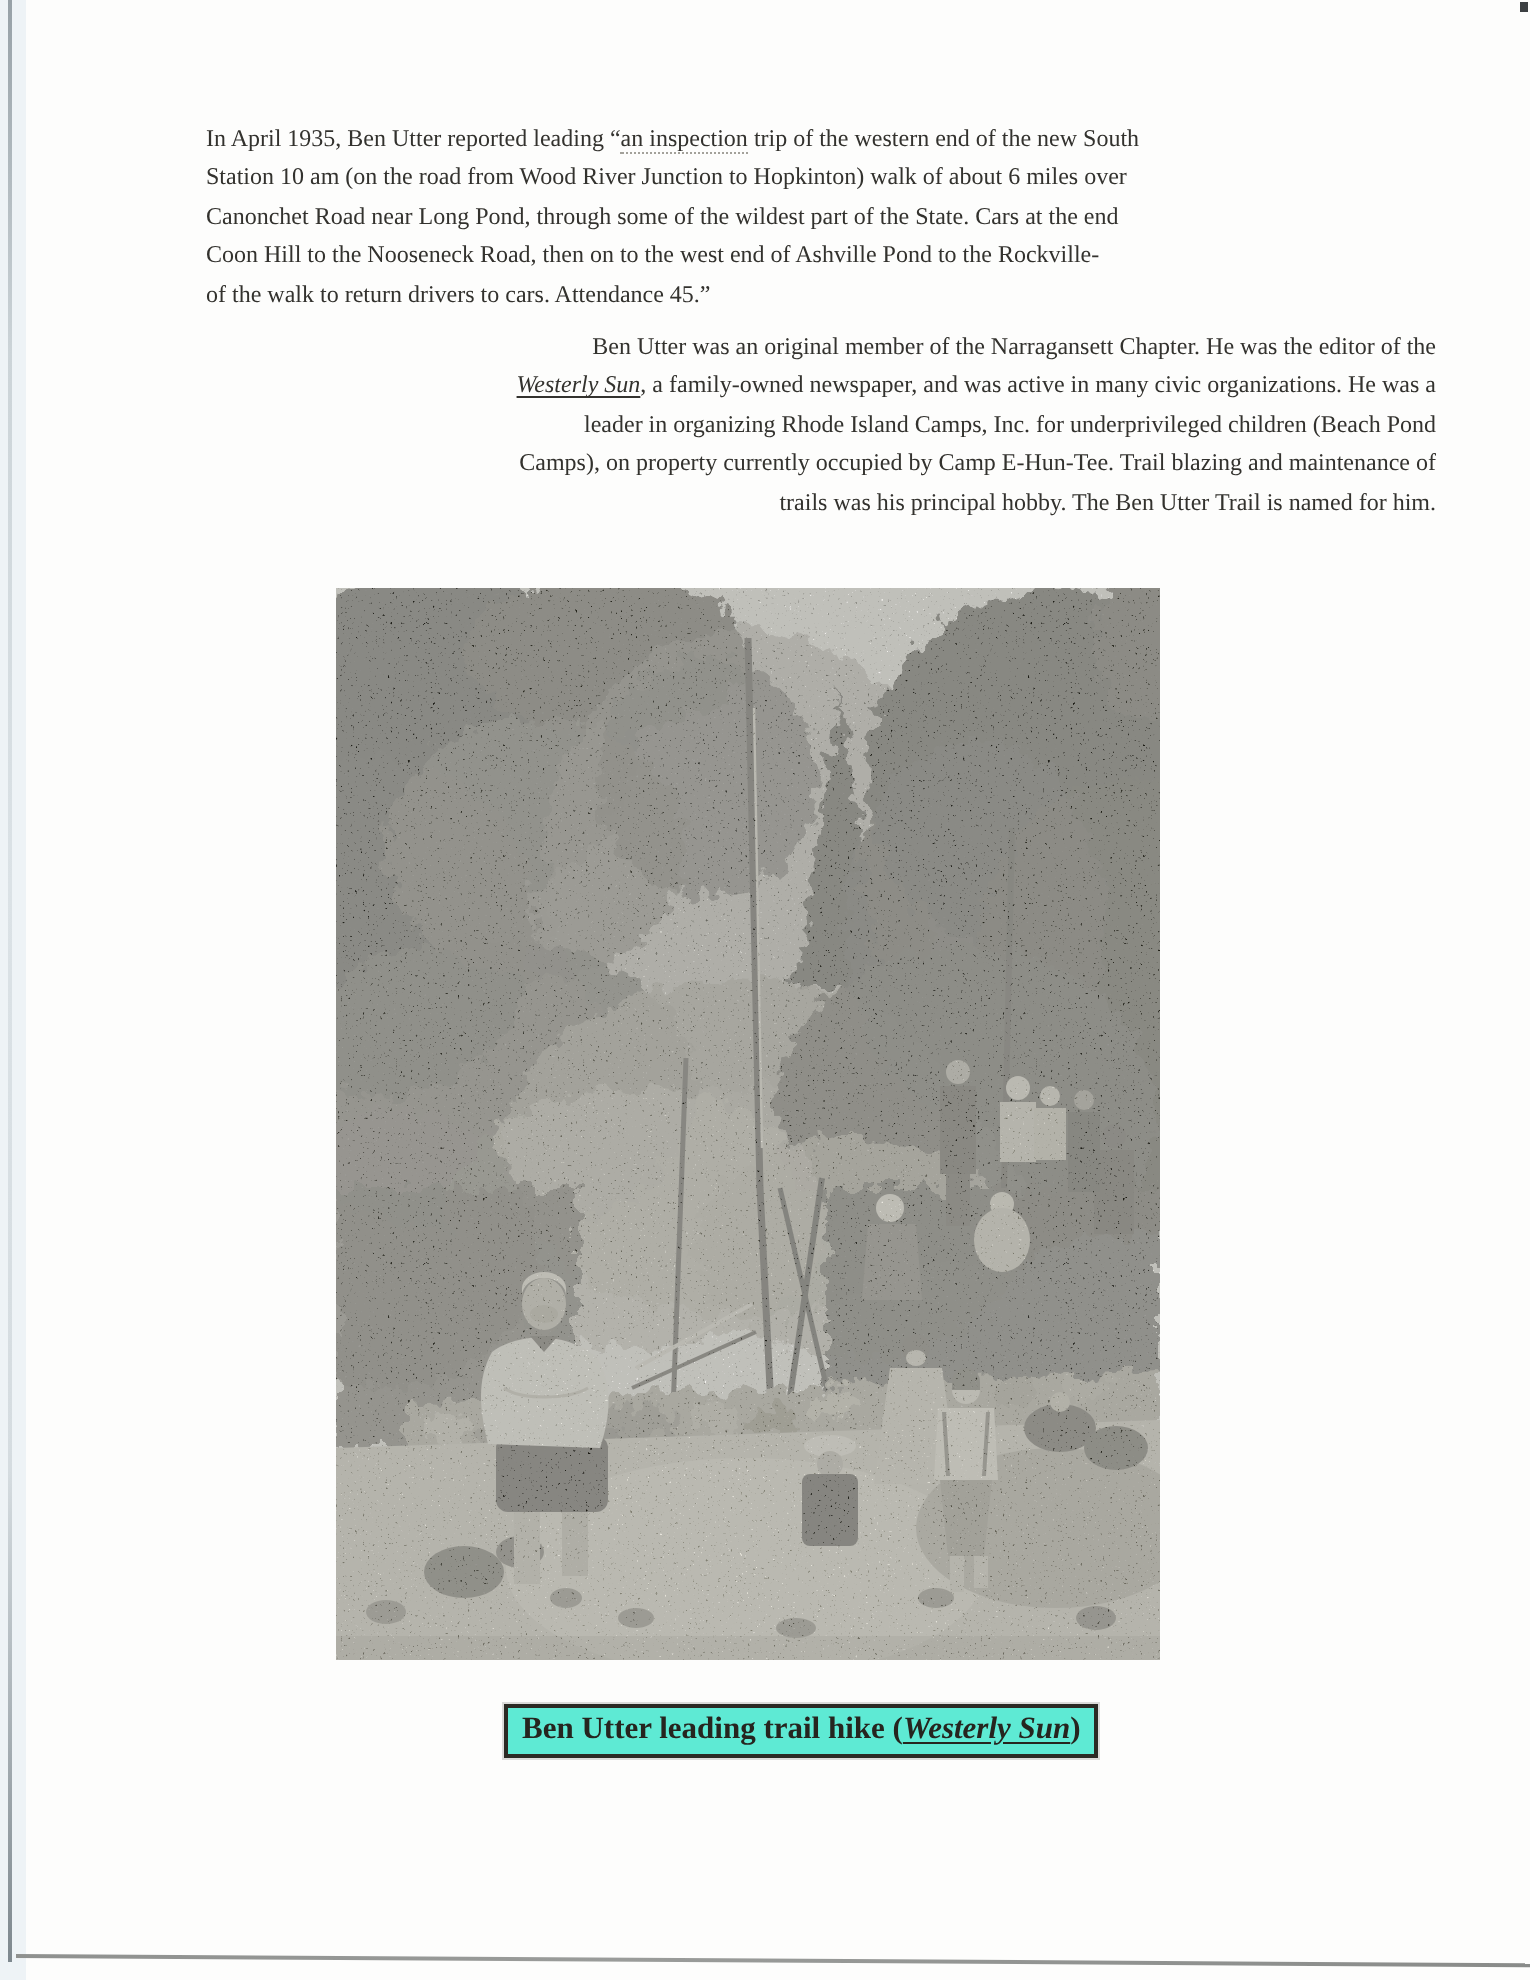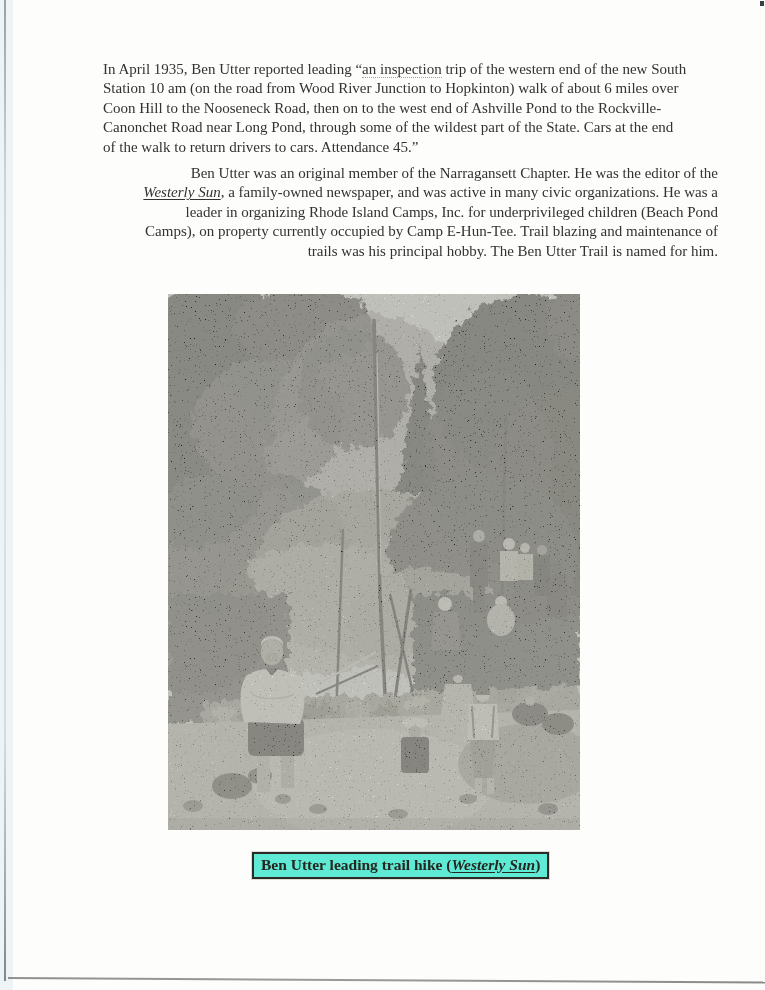--- a/index.html
+++ b/index.html
@@ -21,7 +21,7 @@
   
   .content{
     position:absolute;left:103px;top:60px;width:615px;
-    color:#33322e;font-size:15px;line-height:19.4px;
+    color:#33322e;font-size:12px;line-height:19.4px;
   }
   .para{margin:0;}
   .para + .para{margin-top:7px;text-align:right;}

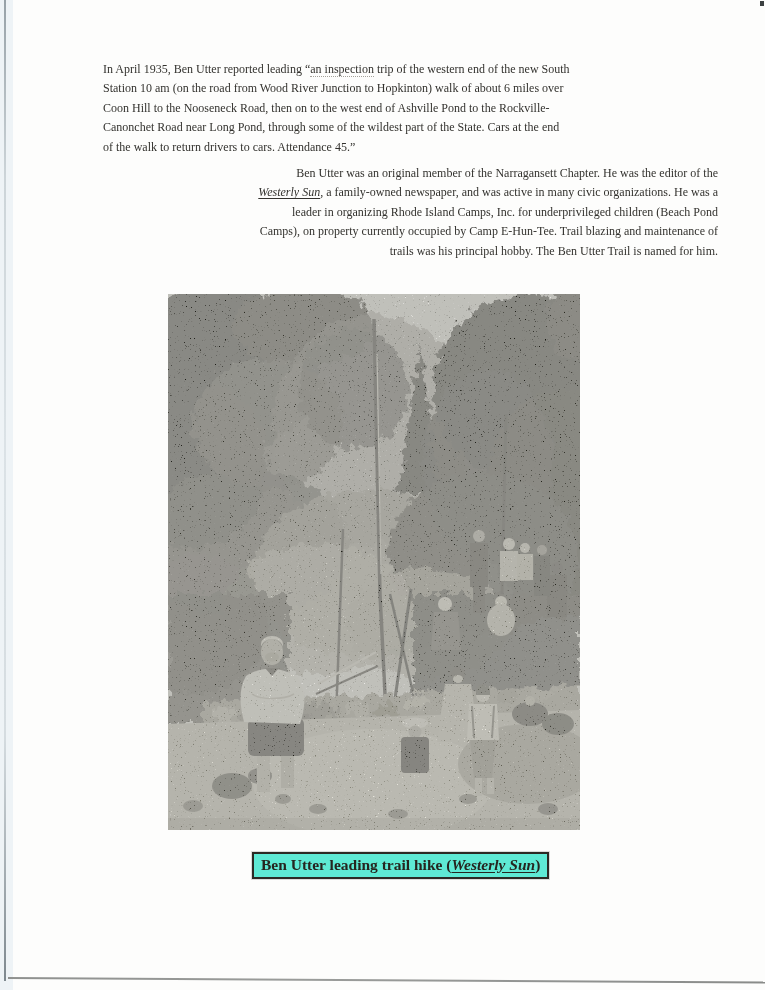--- a/index.html
+++ b/index.html
@@ -54,8 +54,8 @@
     <div class="para">
       <div class="tline"><span>In April 1935, Ben Utter reported leading “</span><span class="faint-mark">an inspection</span><span> trip of the western end of the new South</span></div>
       <div class="tline">Station 10 am (on the road from Wood River Junction to Hopkinton) walk of about 6 miles over</div>
+      <div class="tline">Canonchet Road near Long Pond, through some of the wildest part of the State. Cars at the end</div>
       <div class="tline">Coon Hill to the Nooseneck Road, then on to the west end of Ashville Pond to the Rockville-</div>
-      <div class="tline">Canonchet Road near Long Pond, through some of the wildest part of the State. Cars at the end</div>
       <div class="tline">of the walk to return drivers to cars. Attendance 45.”</div>
     </div>
     <div class="para">

